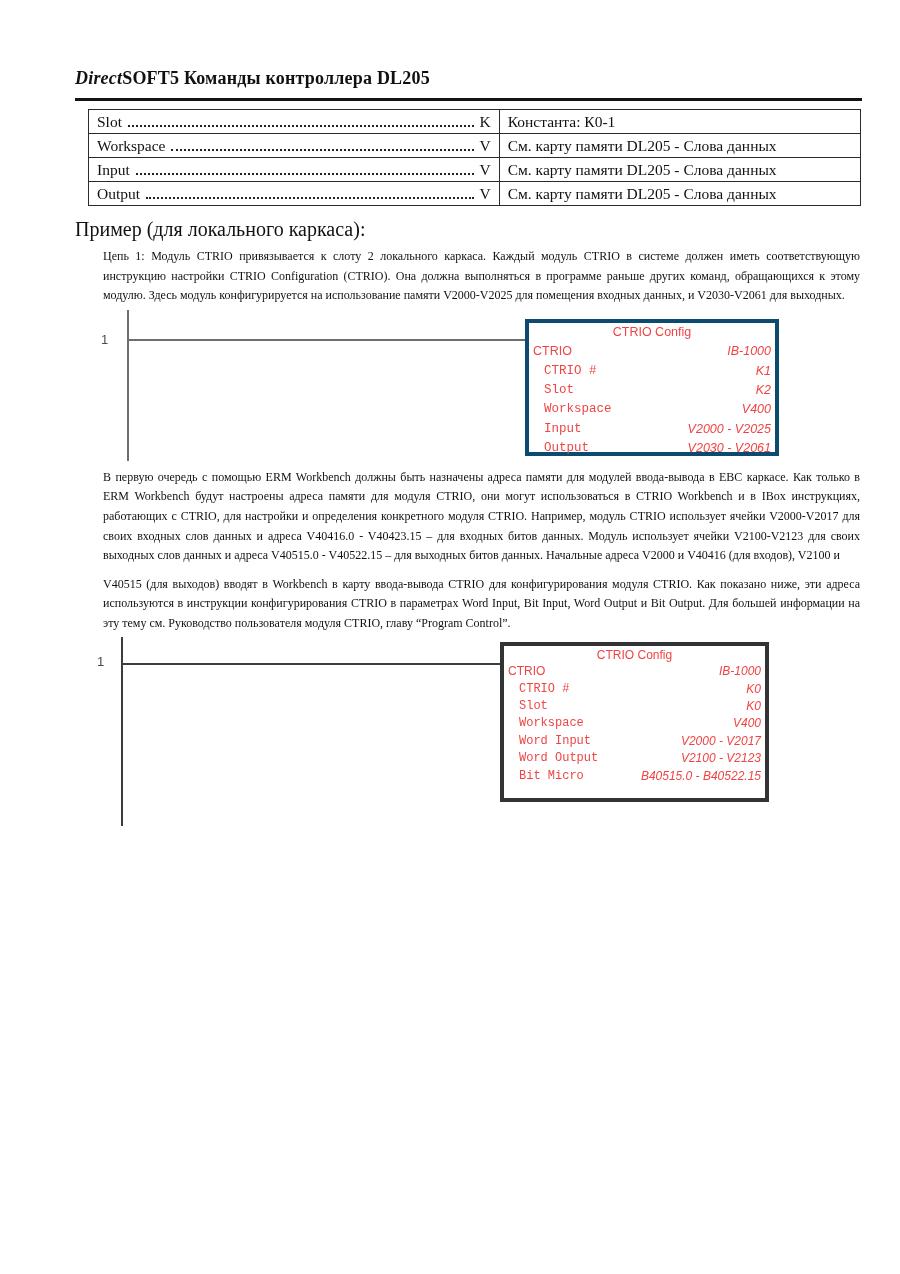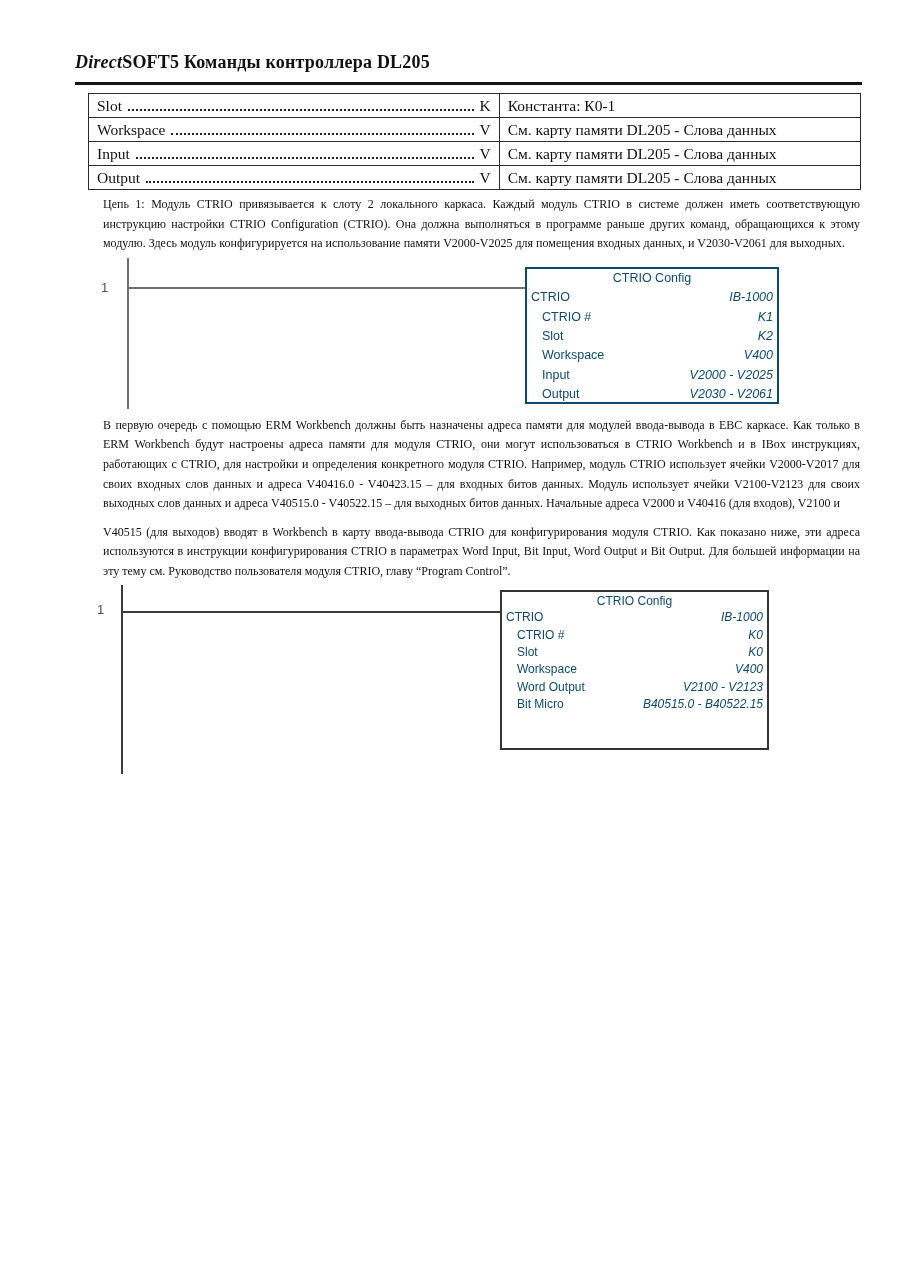--- a/index.html
+++ b/index.html
@@ -5,7 +5,7 @@
   html,body { margin:0; padding:0; background:#fff; }
   body { width:900px; height:1274px; font-family:"Liberation Serif", serif; color:#111; }
   .page { position:relative; width:900px; height:1165px; background:#fff; overflow:hidden;
-          padding:50px 38px 0 75px; box-sizing:border-box; }
+          padding:38px 38px 0 75px; box-sizing:border-box;margin-top:28px; }
 
   
   .doc-header { font-size:18px; font-weight:bold; line-height:24px; letter-spacing:.2px; }

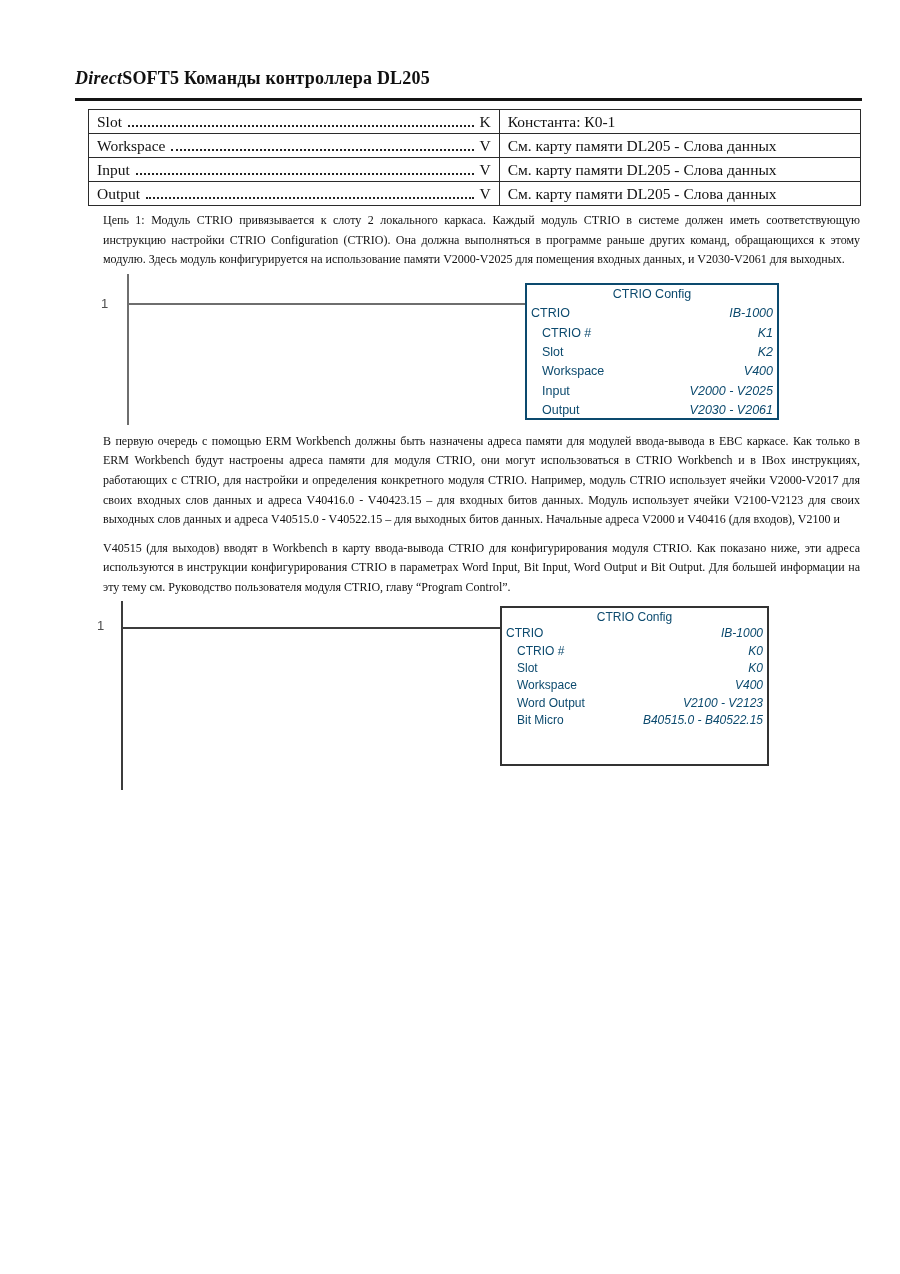--- a/index.html
+++ b/index.html
@@ -113,6 +113,7 @@
   </tbody>
     </table>
 
+  <div class="ex-heading">Пример (для локального каркаса):</div>
   <p class="body-par">Цепь 1: Модуль CTRIO привязывается к слоту 2 локального каркаса. Каждый модуль CTRIO в системе должен иметь соответствующую инструкцию настройки CTRIO Configuration (CTRIO). Она должна выполняться в программе раньше других команд, обращающихся к этому модулю. Здесь модуль конфигурируется на использование памяти V2000-V2025 для помещения входных данных, и V2030-V2061 для выходных.</p>
 
   <div class="ladder ladder1">

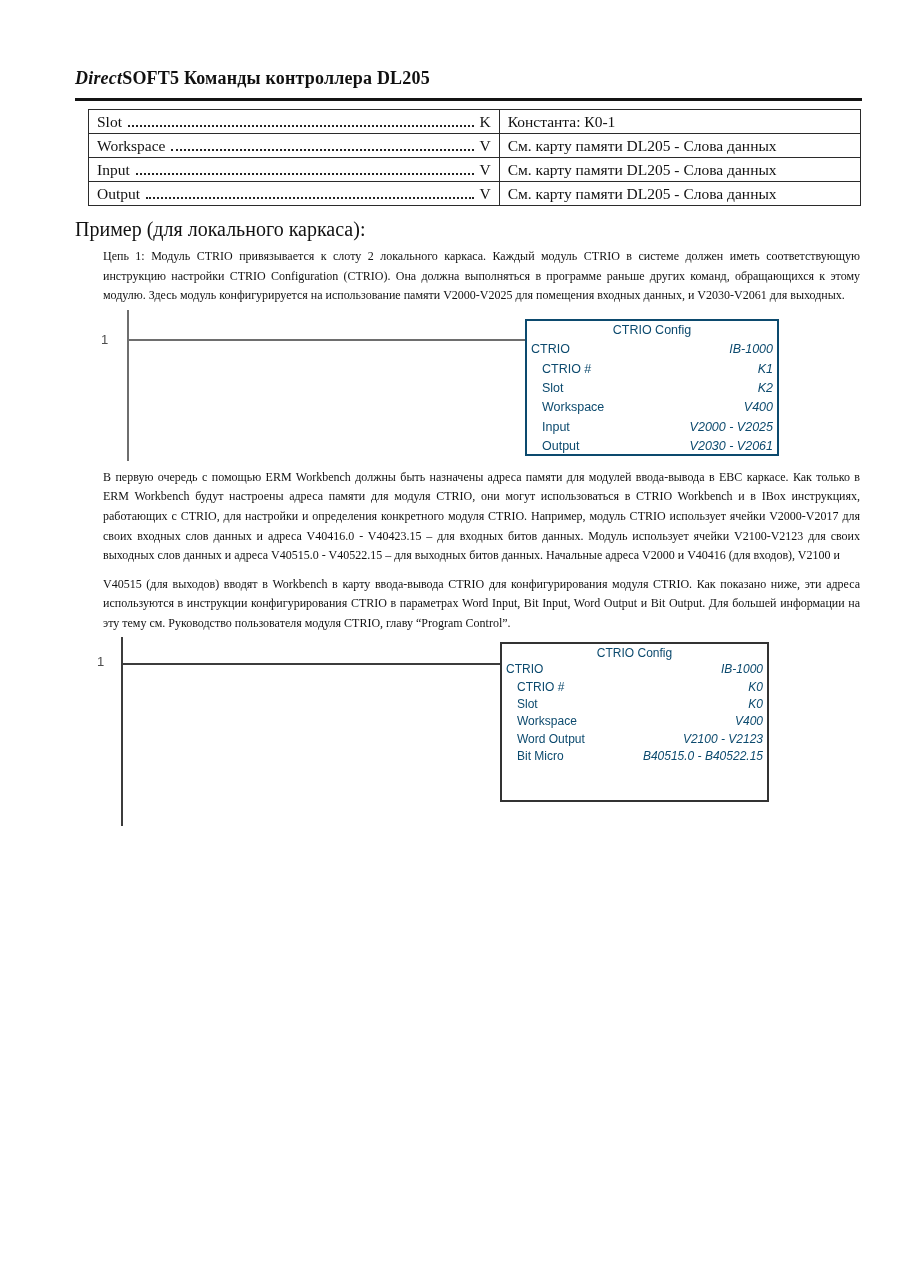--- a/index.html
+++ b/index.html
@@ -40,8 +40,8 @@
   .wire { position:absolute; height:2px; background:#6e6e6e; }
   .ladder1 .wire { left:52px; top:31px; width:398px; }
   .ladder2 .wire { left:46px; top:26px; width:379px; background:#3c3c3c; }
-  .ibox { position:absolute; background:#fff; border:2px solid #0c4a6e;
-          font-family:"Liberation Sans", sans-serif; color:#0c4a6e; box-sizing:border-box; }
+  .ibox { position:absolute; background:#fff; border:4px solid #0c4a6e;
+          font-family:"Liberation Sans", sans-serif; color:#ef4444; box-sizing:border-box; }
   .ladder1 .ibox { left:450px; top:11px; width:254px; height:137px; font-size:12.5px; }
   .ladder2 .ibox { left:425px; top:5px; width:269px; height:160px; font-size:12px; border-color:#333; }
   .ibox-title { text-align:center; padding-top:2px; }

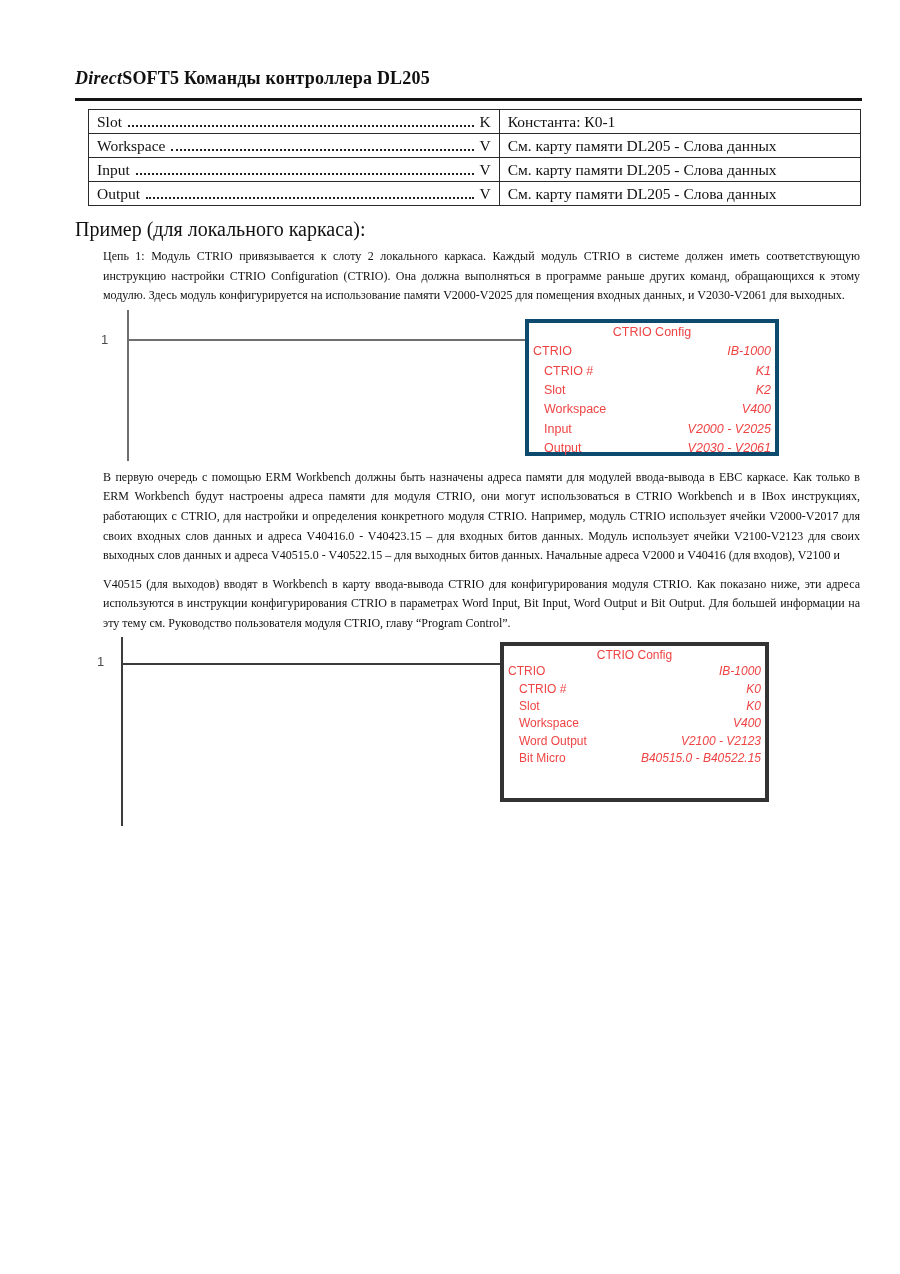--- a/index.html
+++ b/index.html
@@ -50,7 +50,7 @@
   .ibox-row { display:flex; justify-content:space-between; align-items:center; padding:0 4px; }
   .ladder1 .ibox-row { height:19.3px; }
   .ladder2 .ibox-row { height:17.4px; }
-  .ibox-row.indent .lbl { padding-left:11px; }
+  .ibox-row.indent .lbl { padding-left:11px;font-family:Liberation Mono, monospace; }
   .ibox-row .val { white-space:nowrap;font-style:italic; }
 
   

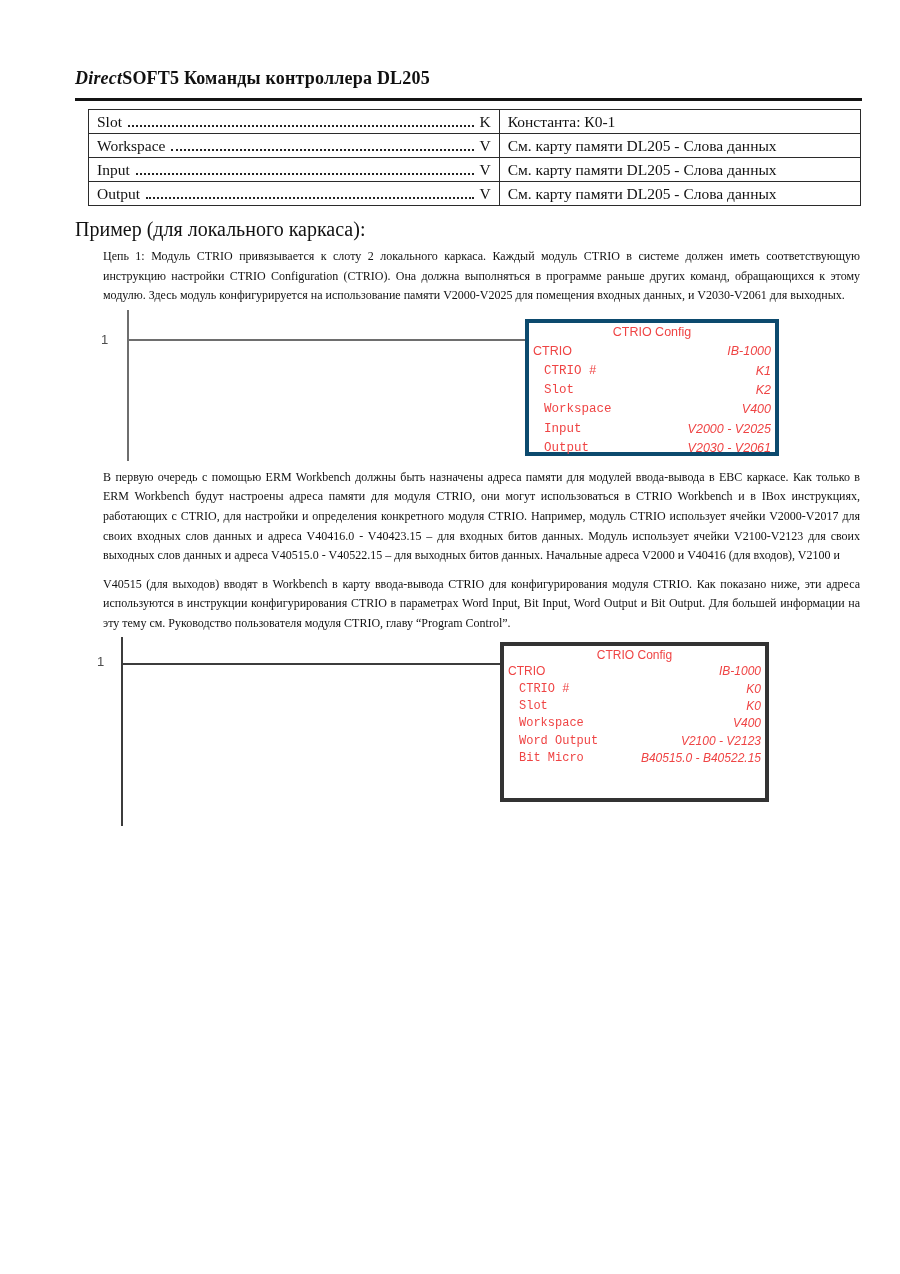--- a/index.html
+++ b/index.html
@@ -175,6 +175,10 @@
           <span class="val">V400</span>
         </div>
       <div class="ibox-row indent">
+          <span class="lbl">Word Input</span>
+          <span class="val">V2000 - V2017</span>
+        </div>
+      <div class="ibox-row indent">
           <span class="lbl">Word Output</span>
           <span class="val">V2100 - V2123</span>
         </div>

